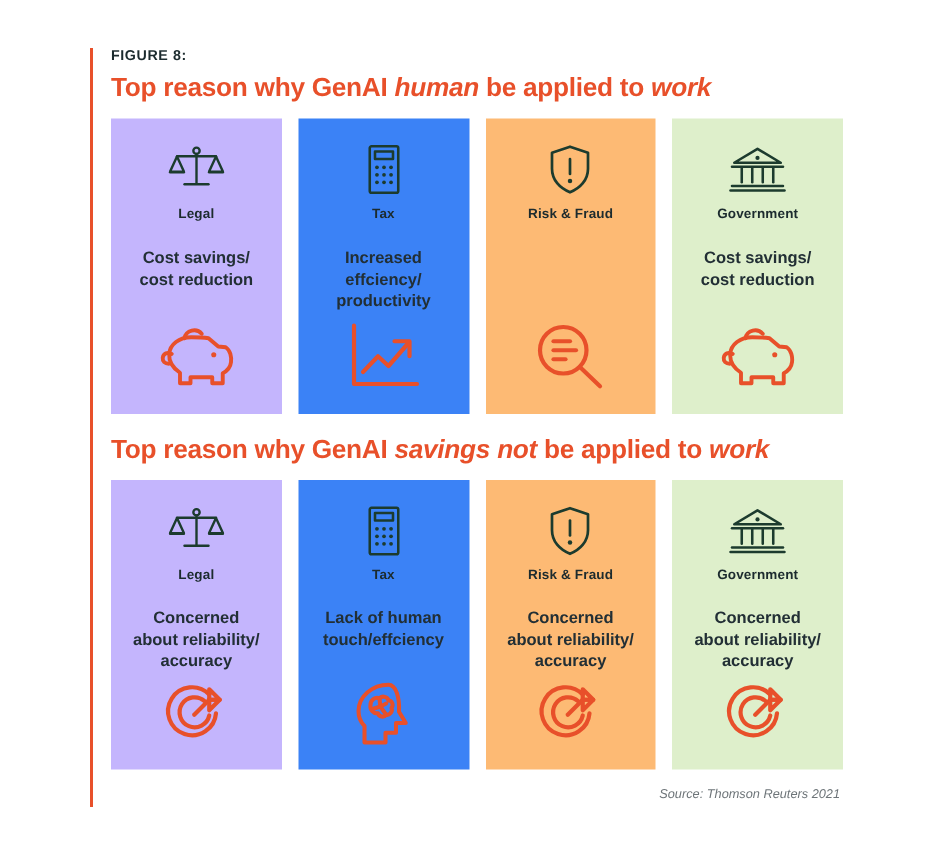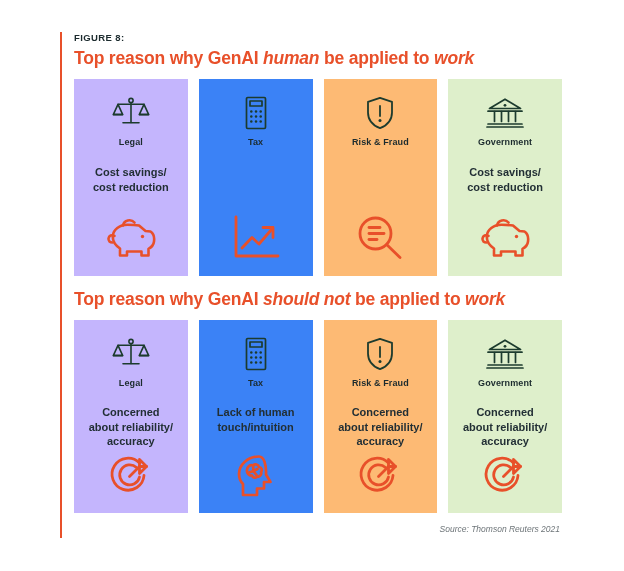--- a/index.html
+++ b/index.html
@@ -159,6 +159,9 @@
           </svg>
         </div>
         <div class="sector-name">Tax</div>
+        <div class="reason">Increased
+effciency/
+productivity</div>
         <div class="reason-icon">
           <svg width="50" height="46" viewBox="0 0 50 46" fill="none" stroke="#E8502A" stroke-width="2.8" stroke-linecap="round" stroke-linejoin="round">
             <polyline points="5,2 5,41 47,41"></polyline>

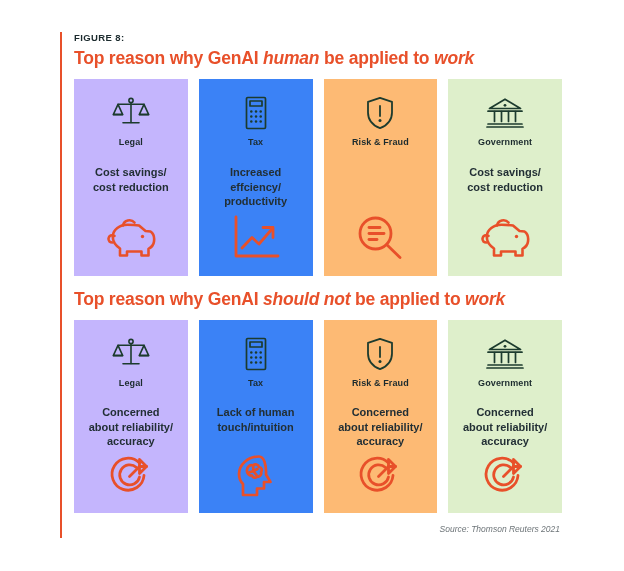--- a/index.html
+++ b/index.html
@@ -221,7 +221,7 @@
     </div>
 
     <div id="title-2-wrap" class="section-title">
-      <span>Top reason why GenAI </span><span class="it">should not</span><span> be applied to </span><span class="it">work</span>
+      <span>Top reason why GenAI </span><span class="it">savings not</span><span> be applied to </span><span class="it">work</span>
     </div>
 
     <div class="card-row row2">

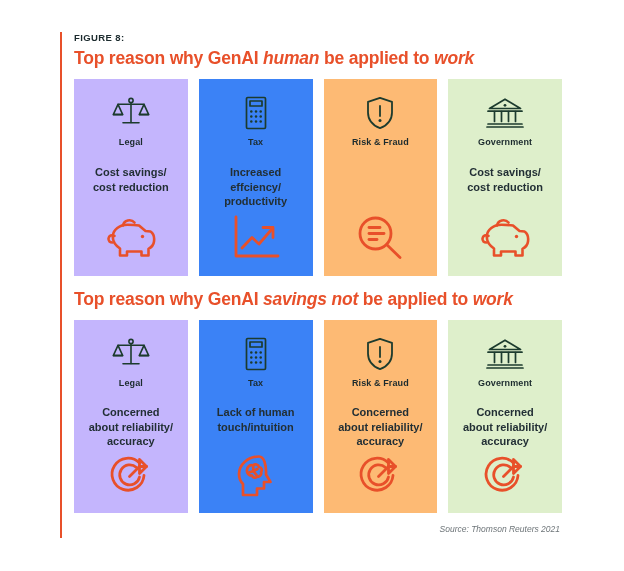--- a/index.html
+++ b/index.html
@@ -272,7 +272,7 @@
         </div>
         <div class="sector-name">Tax</div>
         <div class="reason">Lack of human
-touch/intuition</div>
+touch/effciency</div>
         <div class="reason-icon">
           <svg width="46" height="46" viewBox="0 0 46 46" fill="none" stroke="#E8502A" stroke-width="2.7" stroke-linecap="round" stroke-linejoin="round">
             <path d="M26 3.5 C15 3.5 6 11.5 6 21 C6 26 8 29 10 31 L10 42 L24 42 L24 35.5 L31 35.5 L31 29 L37.5 29 L33 21.5 C33.5 12 31 3.5 26 3.5 Z"></path>

